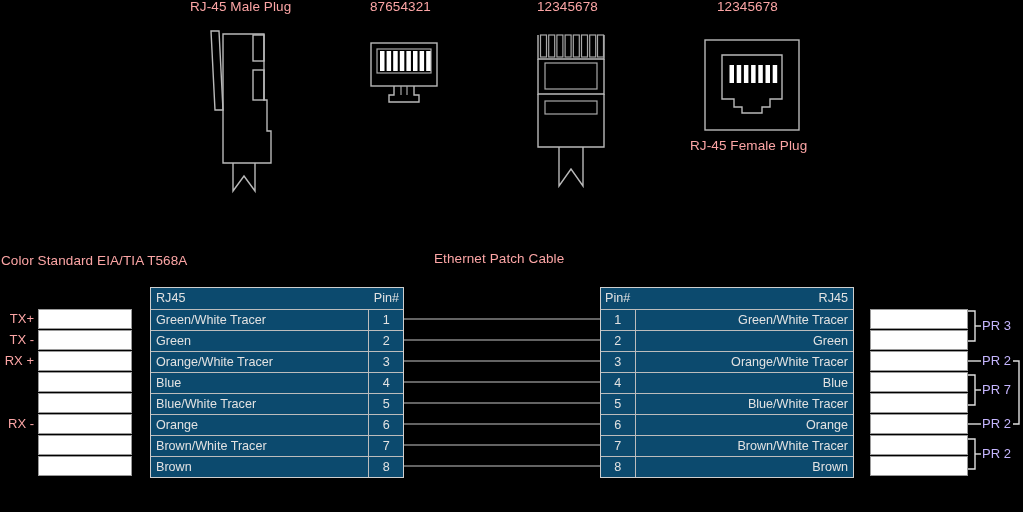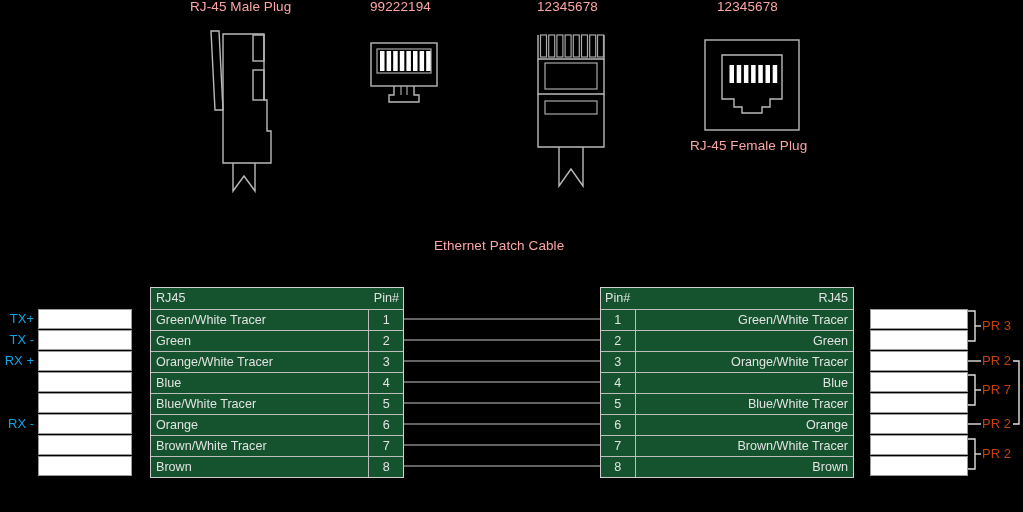--- a/index.html
+++ b/index.html
@@ -99,7 +99,7 @@
 
   <div class="caption" style="left:190px; top:-1px;">RJ-45 Male Plug</div>
 
-  <div class="caption" style="left:370px; top:-1px;">99222194</div>
+  <div class="caption" style="left:370px; top:-1px;">87654321</div>
 
   <div class="caption" style="left:537px; top:-1px;">12345678</div>
 

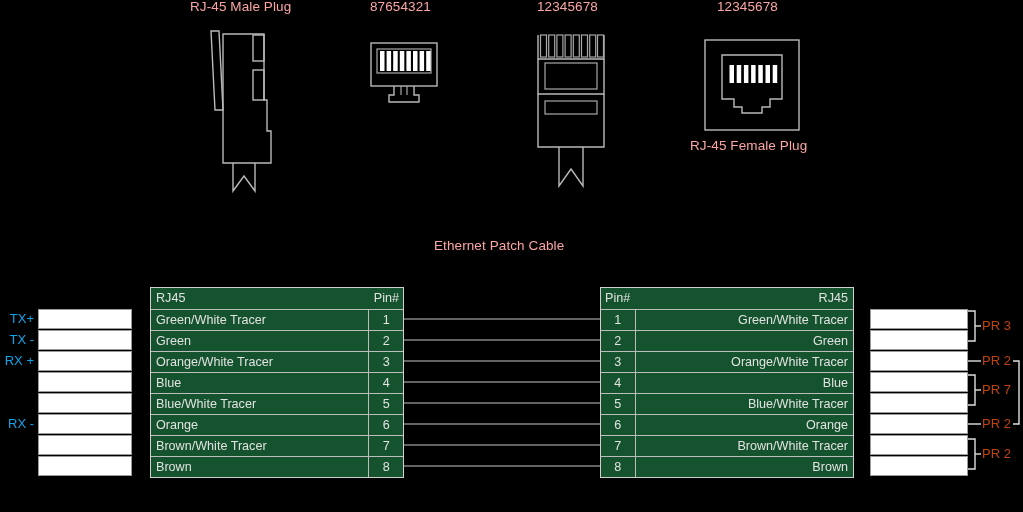--- a/index.html
+++ b/index.html
@@ -184,6 +184,7 @@
     </svg>
   </div>
 
+  <div class="caption" style="left:1px; top:253px;">Color Standard EIA/TIA T568A</div>
 
   <div class="caption" style="left:434px; top:238px;">Ethernet Patch Cable</div>
 

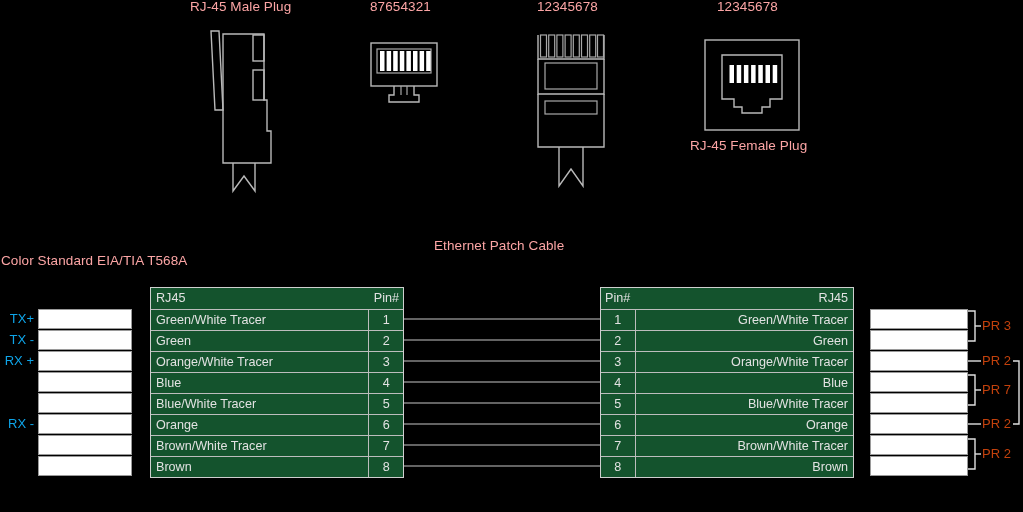--- a/index.html
+++ b/index.html
@@ -186,7 +186,7 @@
 
   <div class="caption" style="left:1px; top:253px;">Color Standard EIA/TIA T568A</div>
 
-  <div class="caption" style="left:434px; top:238px;">Ethernet Patch Cable</div>
+  <div class="caption" style="left:434px; top:251px;">Ethernet Patch Cable</div>
 
   <svg id="links" width="1023" height="512">
     <g stroke="#c6c6c6" stroke-width="1.2" fill="none">

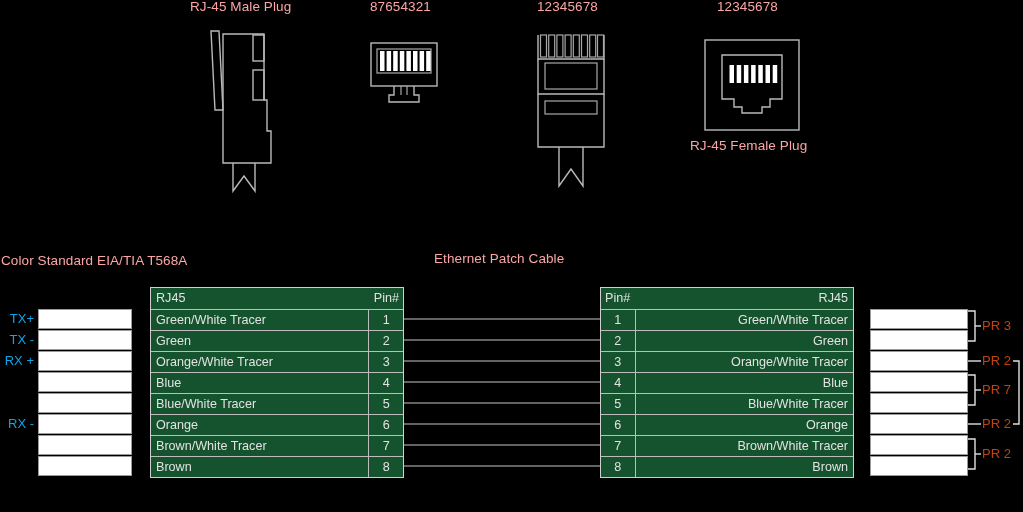--- a/index.html
+++ b/index.html
@@ -38,7 +38,7 @@
     position: absolute;
     border: 1.6px solid #cfcfcf;
     border-collapse: collapse;
-    background: #14532d;
+    background: #0c4a6e;
   }
   .wiretable table { border-collapse: collapse; width: 100%; }
   .wiretable td {

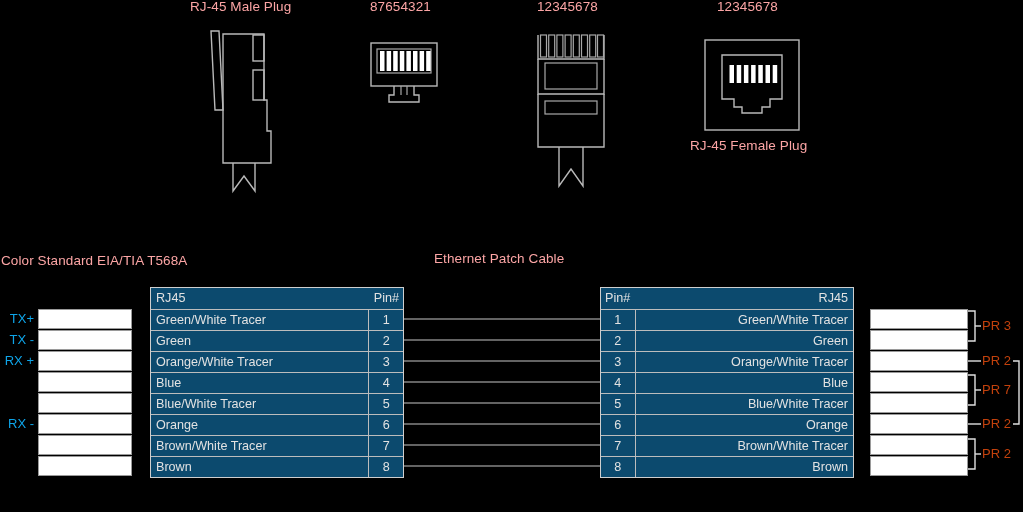--- a/index.html
+++ b/index.html
@@ -76,7 +76,7 @@
   .side-label {
     position: absolute;
     font-size: 13px;
-    color: #0ea5e9;
+    color: #fca5a5;
     white-space: nowrap;
     text-align: right;
     line-height: 20px;

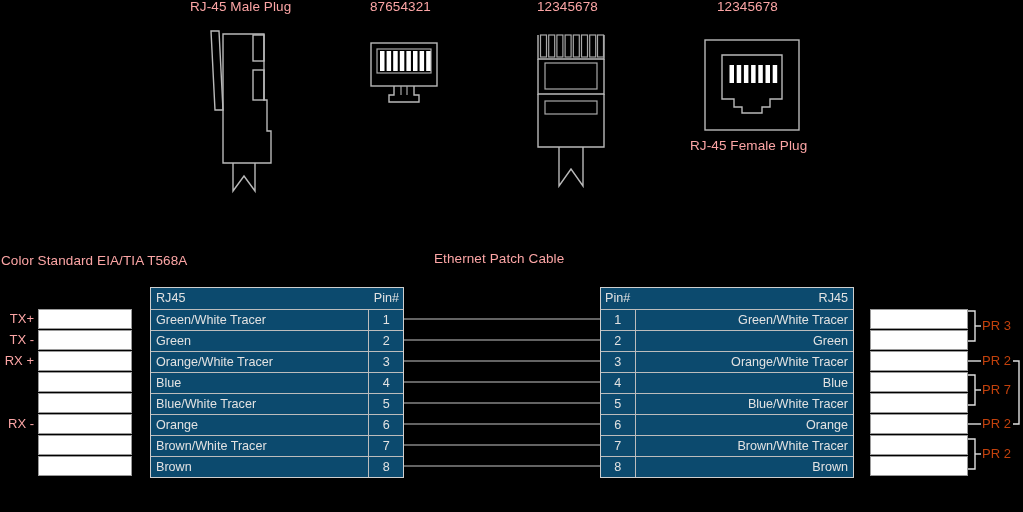--- a/index.html
+++ b/index.html
@@ -84,7 +84,7 @@
   .pr-label {
     position: absolute;
     font-size: 13px;
-    color: #c2410c;
+    color: #c4b5fd;
     white-space: nowrap;
     line-height: 14px;
   }

